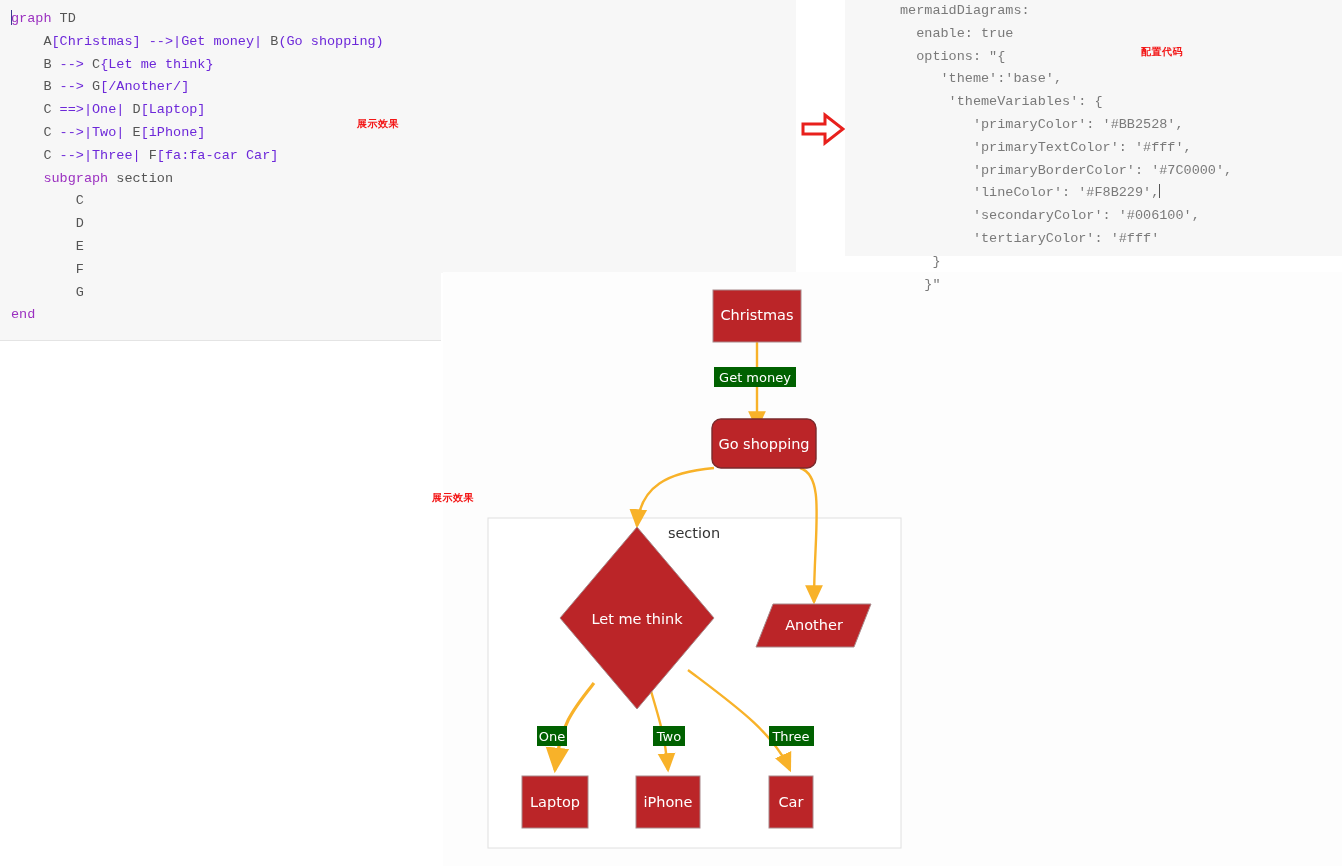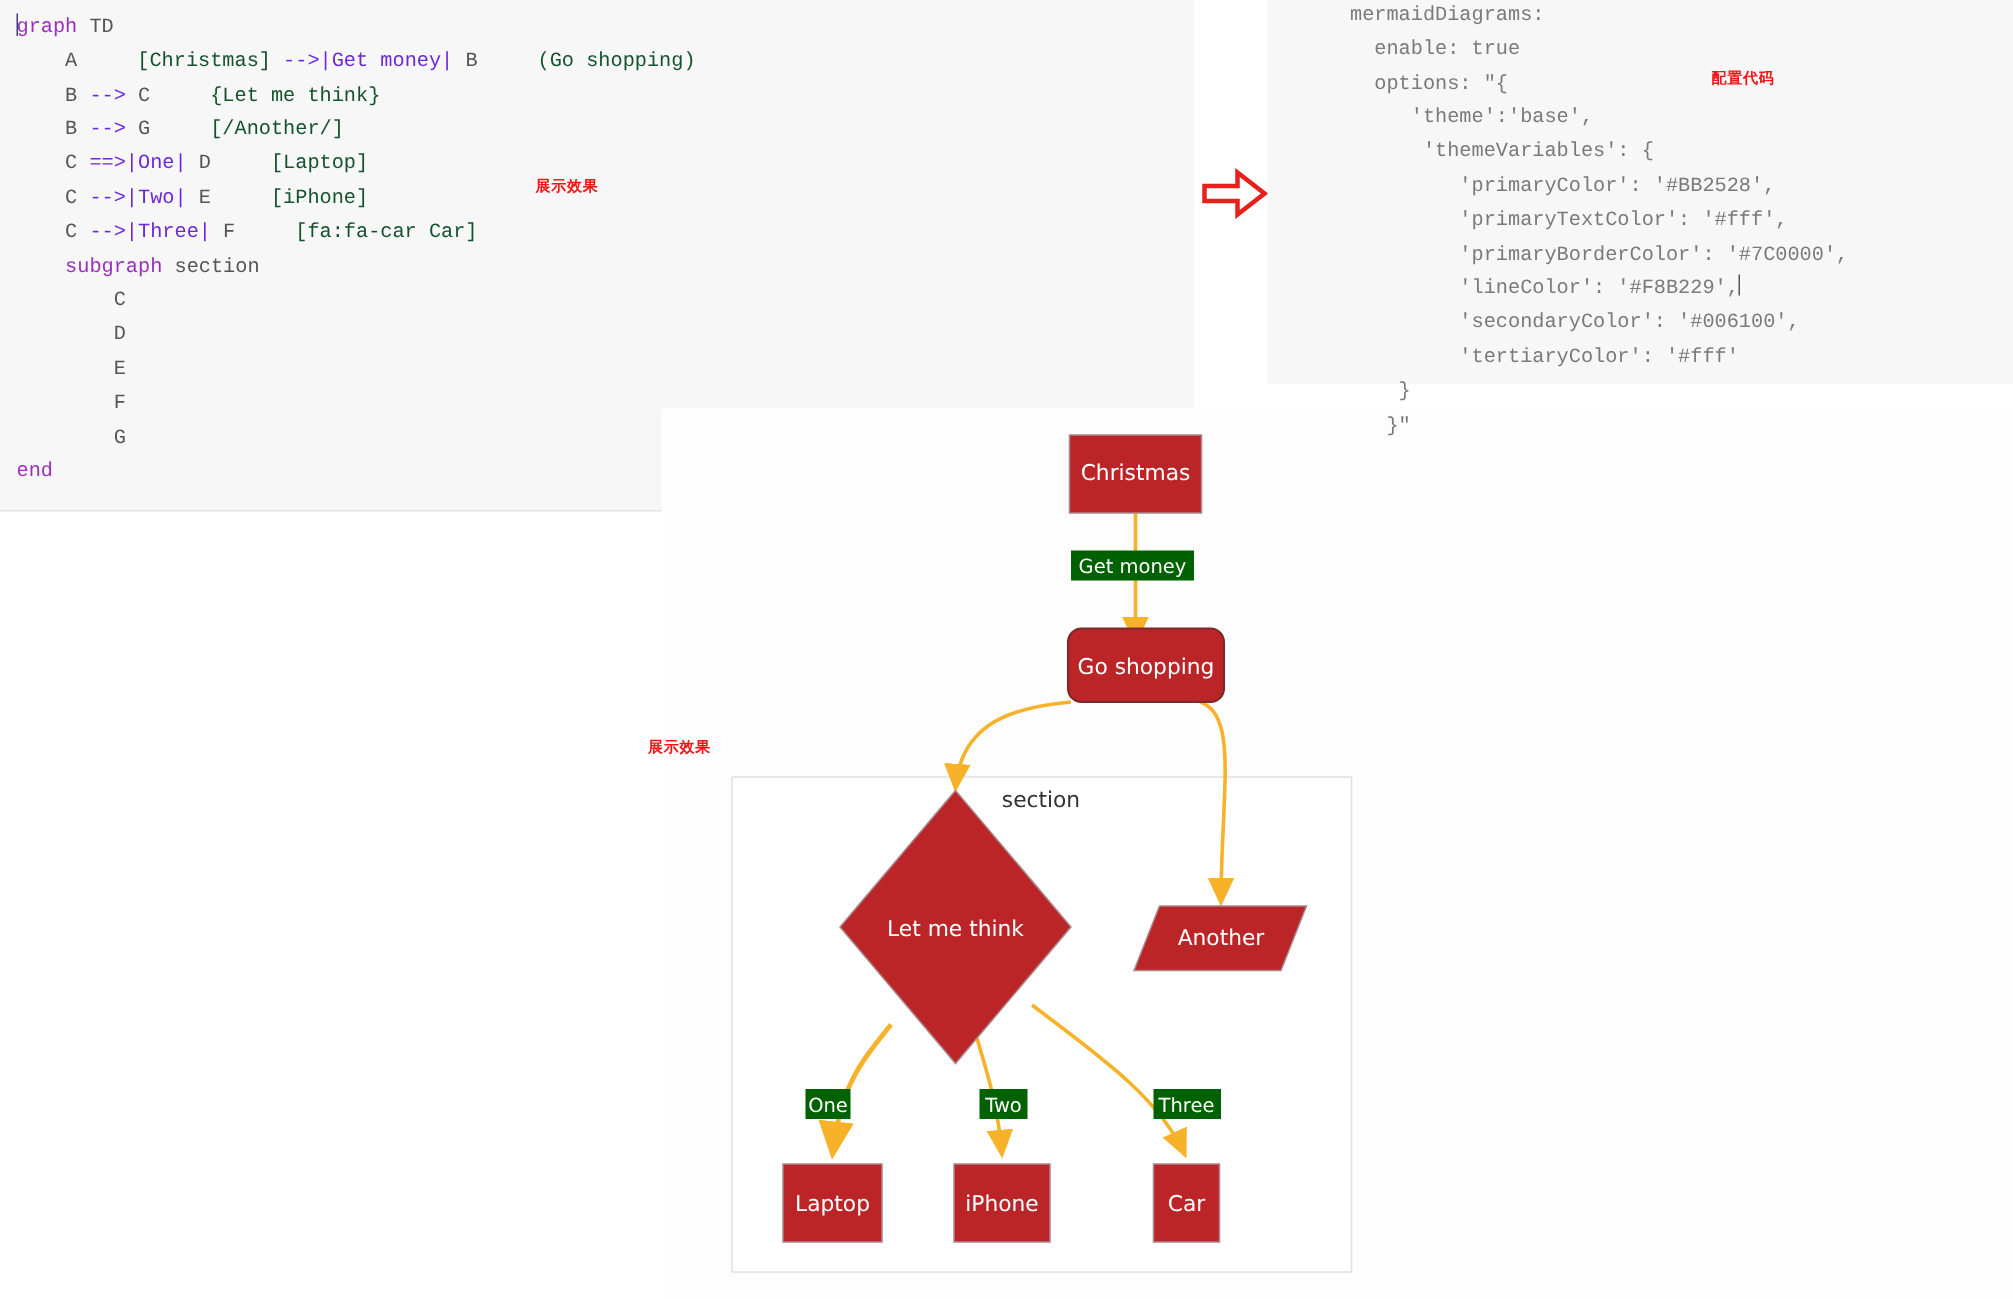--- a/index.html
+++ b/index.html
@@ -69,7 +69,7 @@
   .code-line { white-space: pre; display: block; height: 22.8px; }
 
   .tok-kw      { color: #9b30c0; }
-  .tok-bracket { color: #14532d; margin-left: 40px; }
+  .tok-bracket { color: #6d28d9; }
   .tok-arrow   { color: #6d28d9; }
   .tok-plain   { color: #555555; }
   .tok-gray    { color: #7a7a7a; }

